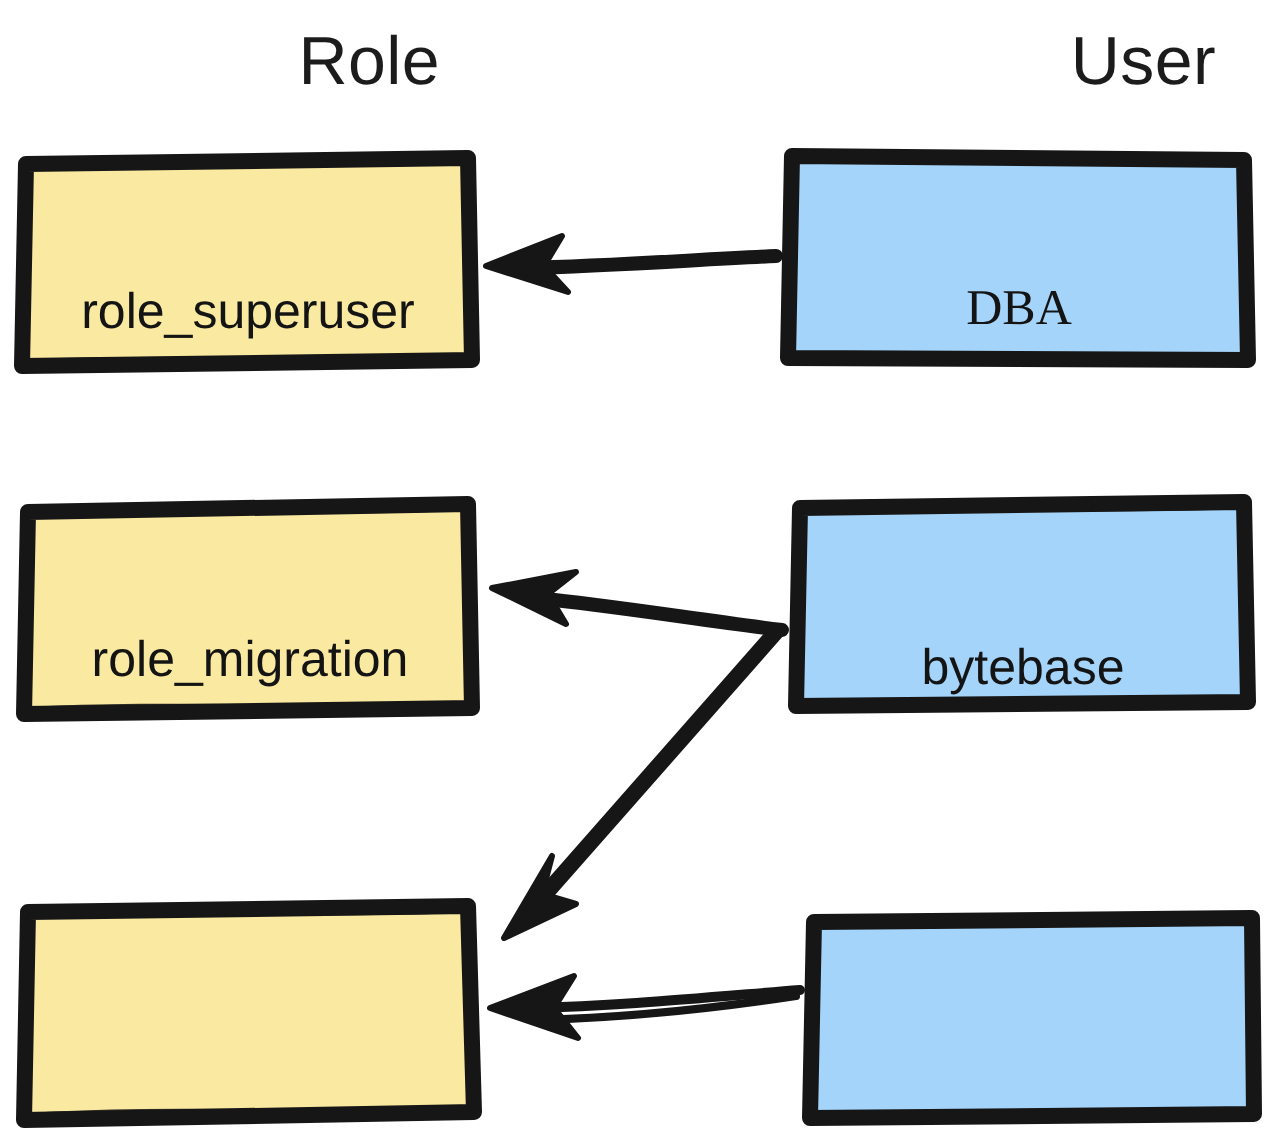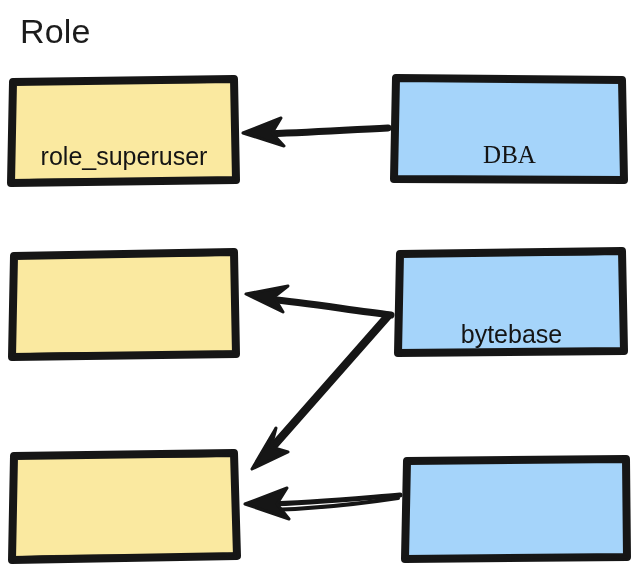--- a/index.html
+++ b/index.html
@@ -27,7 +27,7 @@
   
   .col-header {
     position: absolute;
-    text-align: left;
+    text-align: right;
     font-size: 34px;
     line-height: 34px;
     color: #1c1c1c;

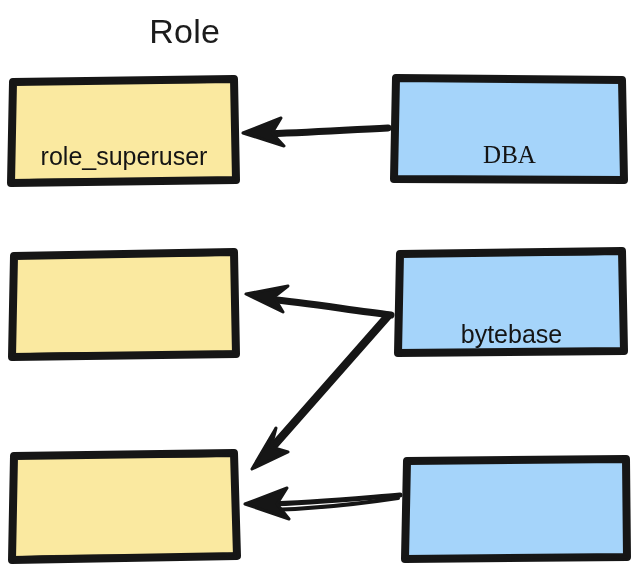--- a/index.html
+++ b/index.html
@@ -71,6 +71,7 @@
 <div id="diagram-root">
 
   <div class="col-header" id="header-role">Role</div>
+  <div class="col-header" id="header-user">User</div>
 
   <svg class="layer" id="node-layer" viewBox="0 0 639 567">
 

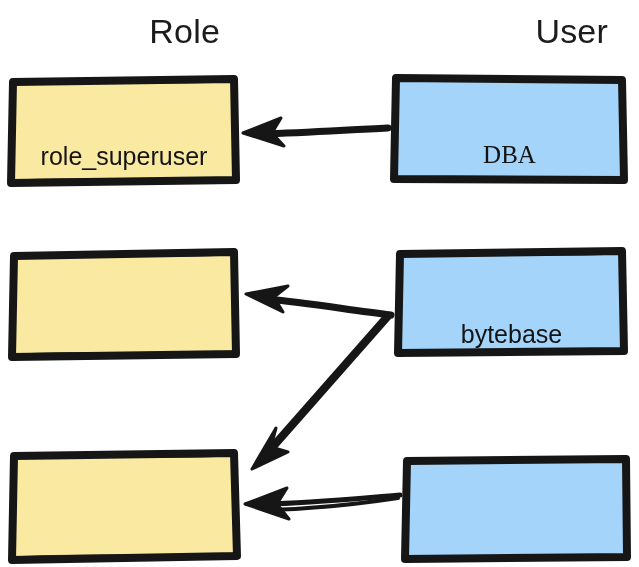--- a/index.html
+++ b/index.html
@@ -139,6 +139,7 @@
   <div class="layer" id="label-layer">
     <div class="node-label" style="left:11px;  top:119px; width:226px;">role_superuser</div>
 
+    <div class="node-label" style="left:12px;  top:293px; width:226px;">role_migration</div>
 
 
     <div class="node-label" style="left:394px; top:117px; width:231px;font-family:Liberation Serif, serif;">DBA</div>

